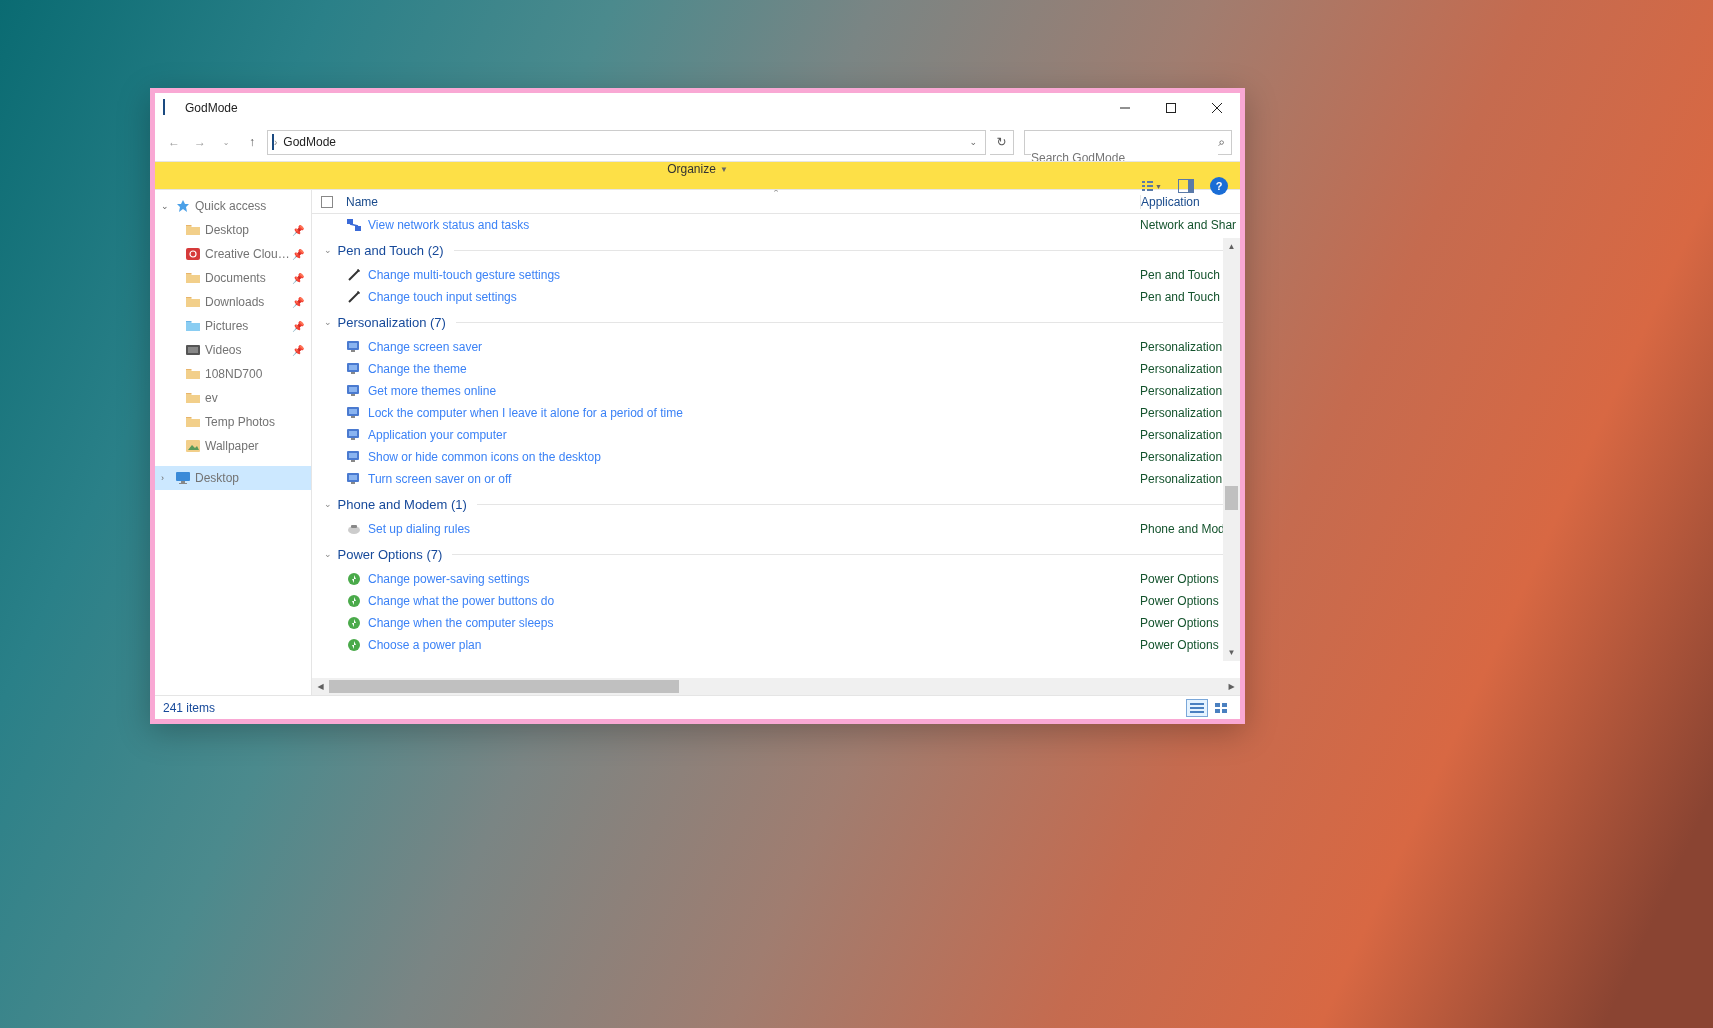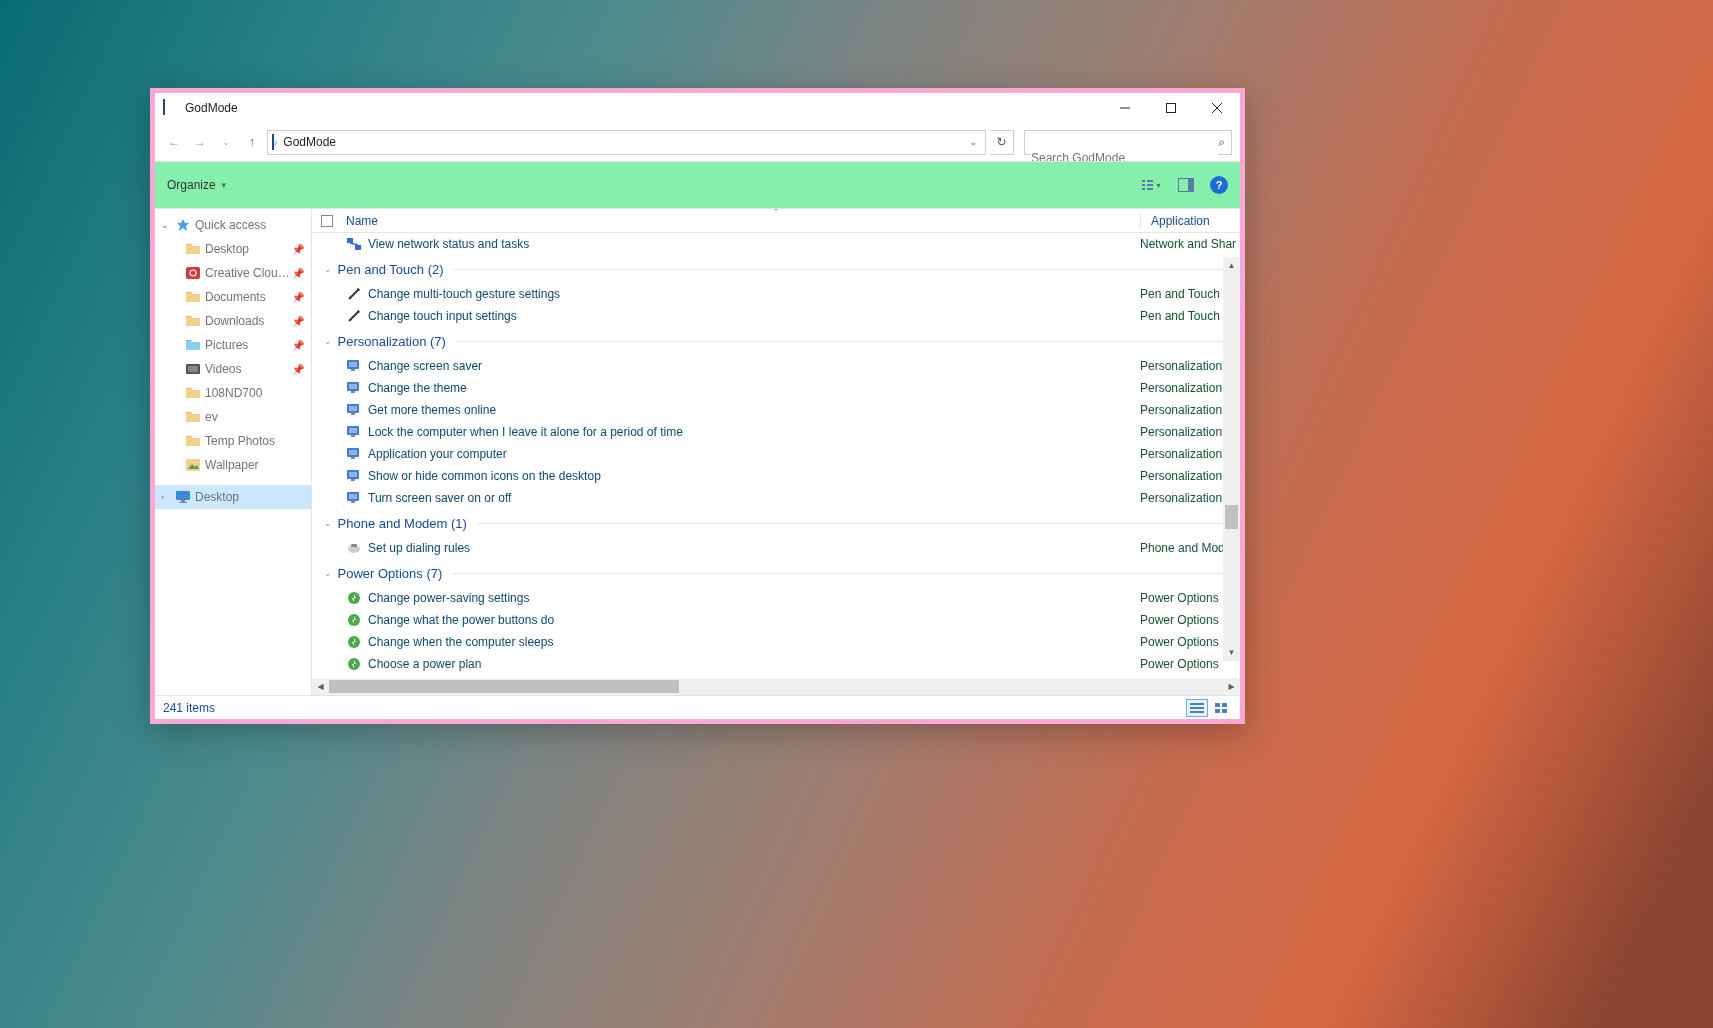--- a/index.html
+++ b/index.html
@@ -56,13 +56,14 @@
 .searchbox input { border: none; outline: none; flex: 1; font-size: 12px; color: #666; margin-top: 32px; }
 .searchbox .sicon { color: #555; font-size: 12px; }
 .toolbar {
-  height: 48px;
-  background: #86efac;
+  height: 29px;
+  background: #fde047;
   border-top: 1px solid #e5e5e5;
   border-bottom: 1px solid #e5e5e5;
   display: flex;
   align-items: center;
   padding: 0 12px;
+  flex-direction: column;
 }
 .toolbar .organize { color: #333; display: flex; align-items: center; gap: 4px; cursor: pointer; }
 .toolbar .right { margin-left: auto; display: flex; align-items: center; gap: 14px; }

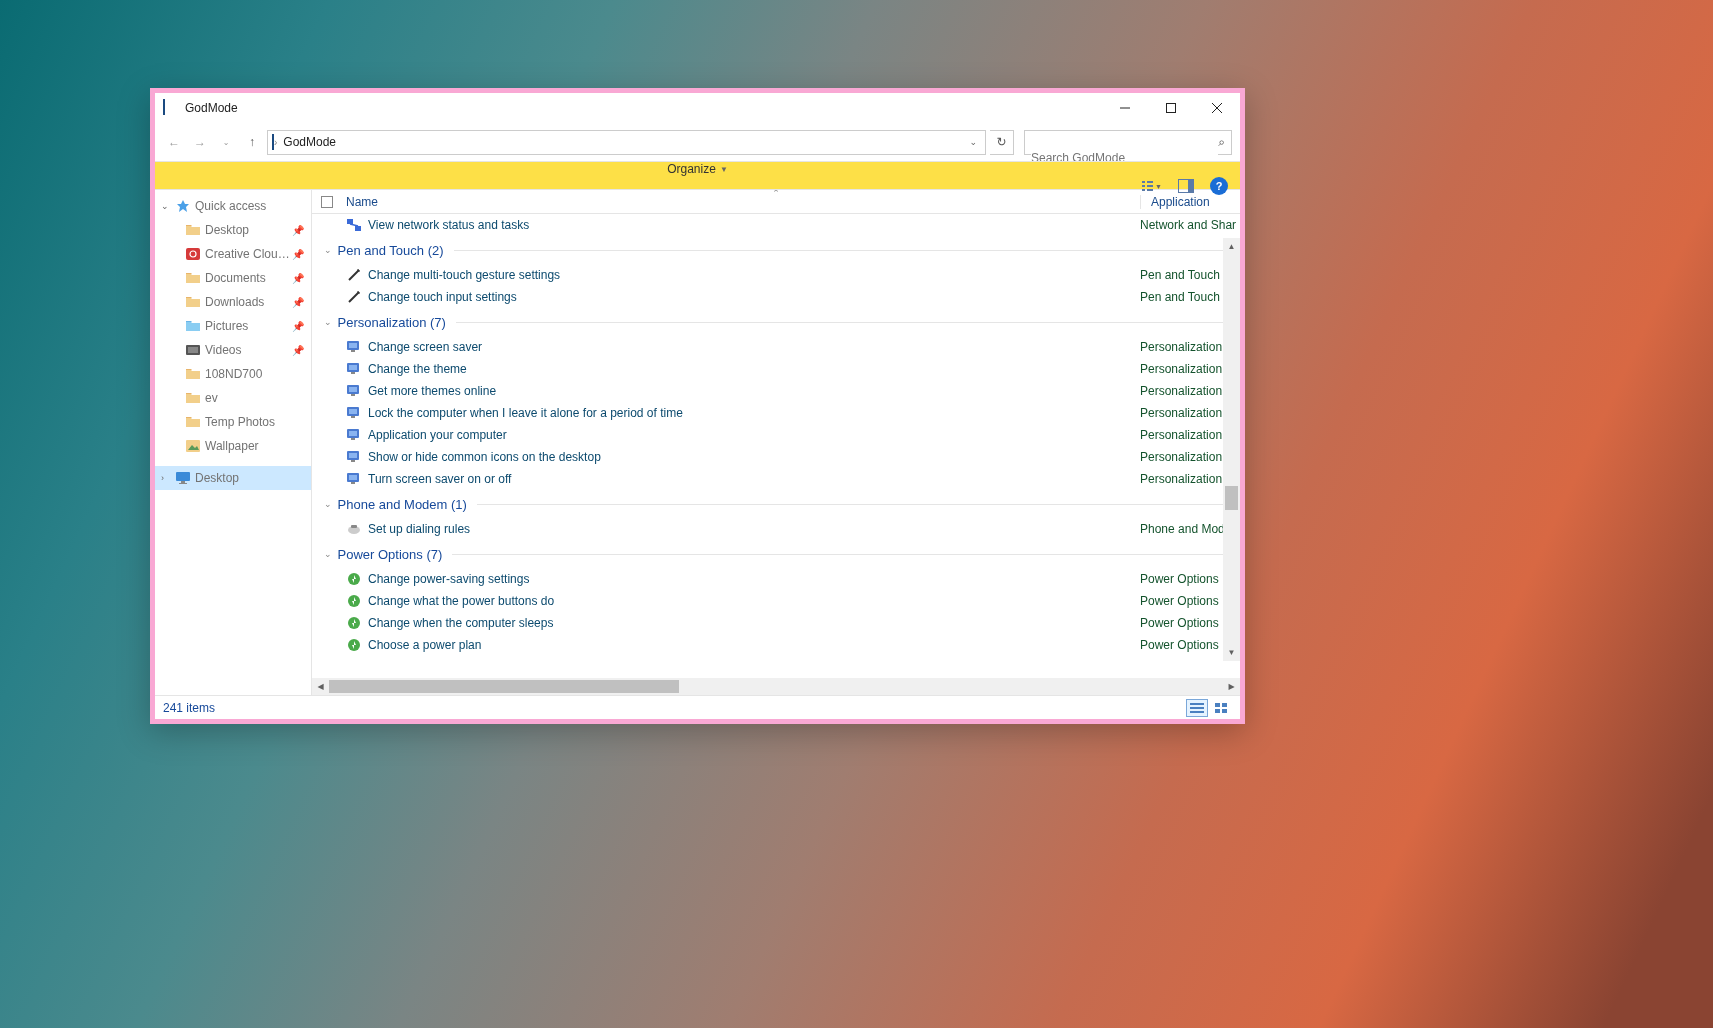--- a/index.html
+++ b/index.html
@@ -95,7 +95,7 @@
 }
 .colheader .chk { width: 30px; display:flex; justify-content:center; }
 .colheader .namecol { flex: 1; padding-left: 4px; }
-.colheader .appcol { width: 100px; border-left: 1px solid #e5e5e5; padding-left: 10px; }
+.colheader .appcol { width: 100px; border-left: 1px solid #e5e5e5; padding-left: 0; }
 .colheader .sort { position:absolute; left:50%; top:-2px; transform:translateX(-50%); color:#888; font-size:9px;}
 .listarea { flex: 1; overflow: hidden; position: relative; }
 .listarea .inner { position: absolute; inset: 0; overflow: hidden; }

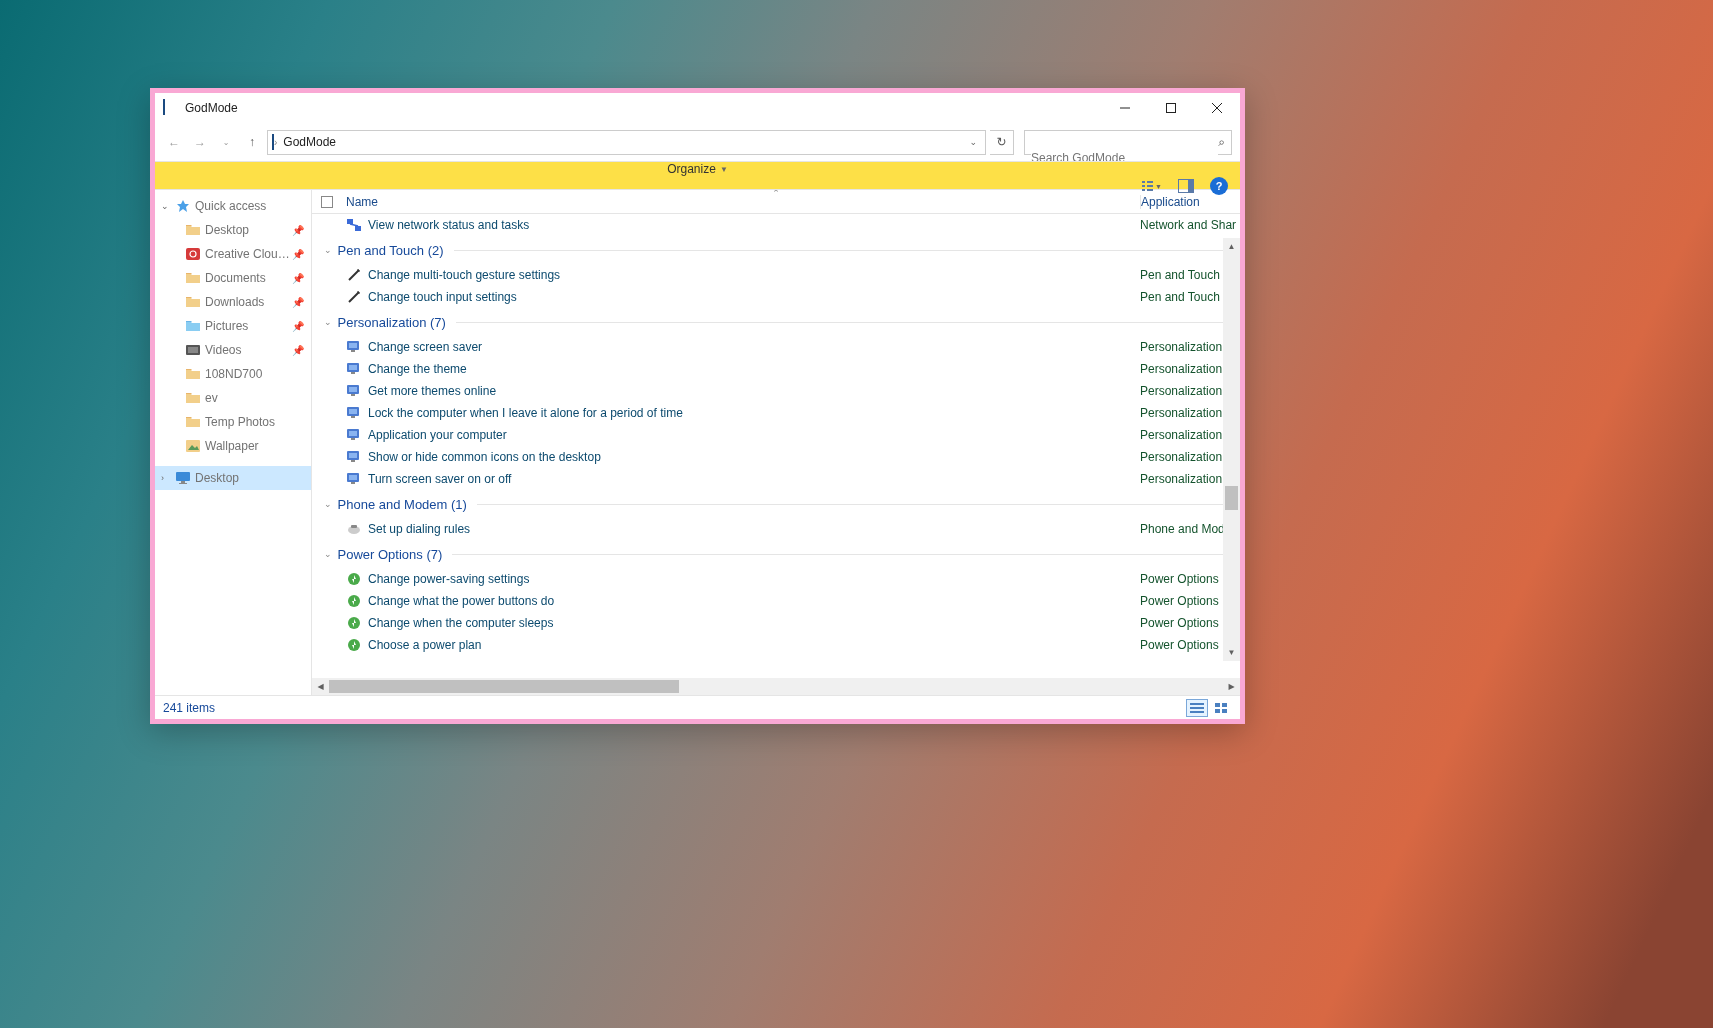--- a/index.html
+++ b/index.html
@@ -101,7 +101,7 @@
 .listarea .inner { position: absolute; inset: 0; overflow: hidden; }
 .item-row { height: 22px; display: flex; align-items: center; padding-left: 34px; cursor: pointer; }
 .item-row .iicon { width: 16px; height: 16px; margin-right: 6px; display:flex;align-items:center;justify-content:center; }
-.item-row .iname { flex: 1; font-size: 12px; color: #0c4a6e; white-space: nowrap; }
+.item-row .iname { flex: 1; font-size: 12px; color: #3b82f6; white-space: nowrap; }
 .item-row .iapp { width: 100px; font-size: 12px; color: #14532d; white-space: nowrap; overflow:hidden; }
 .group-row { height: 28px; display: flex; align-items: center; padding-left: 12px; }
 .group-row .gchev { color: #888; font-size: 9px; margin-right: 6px; }

